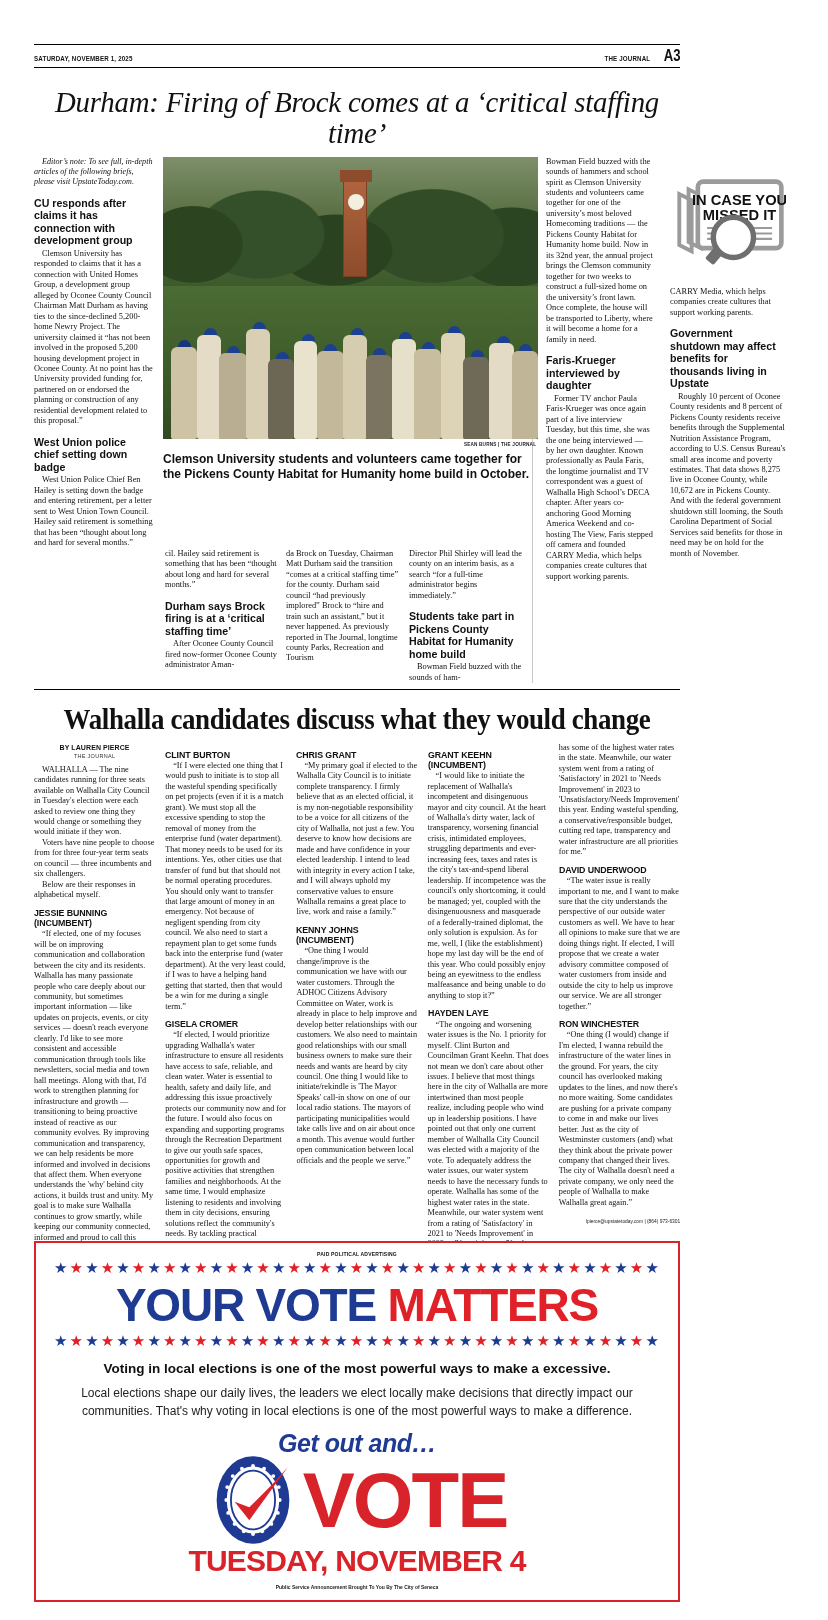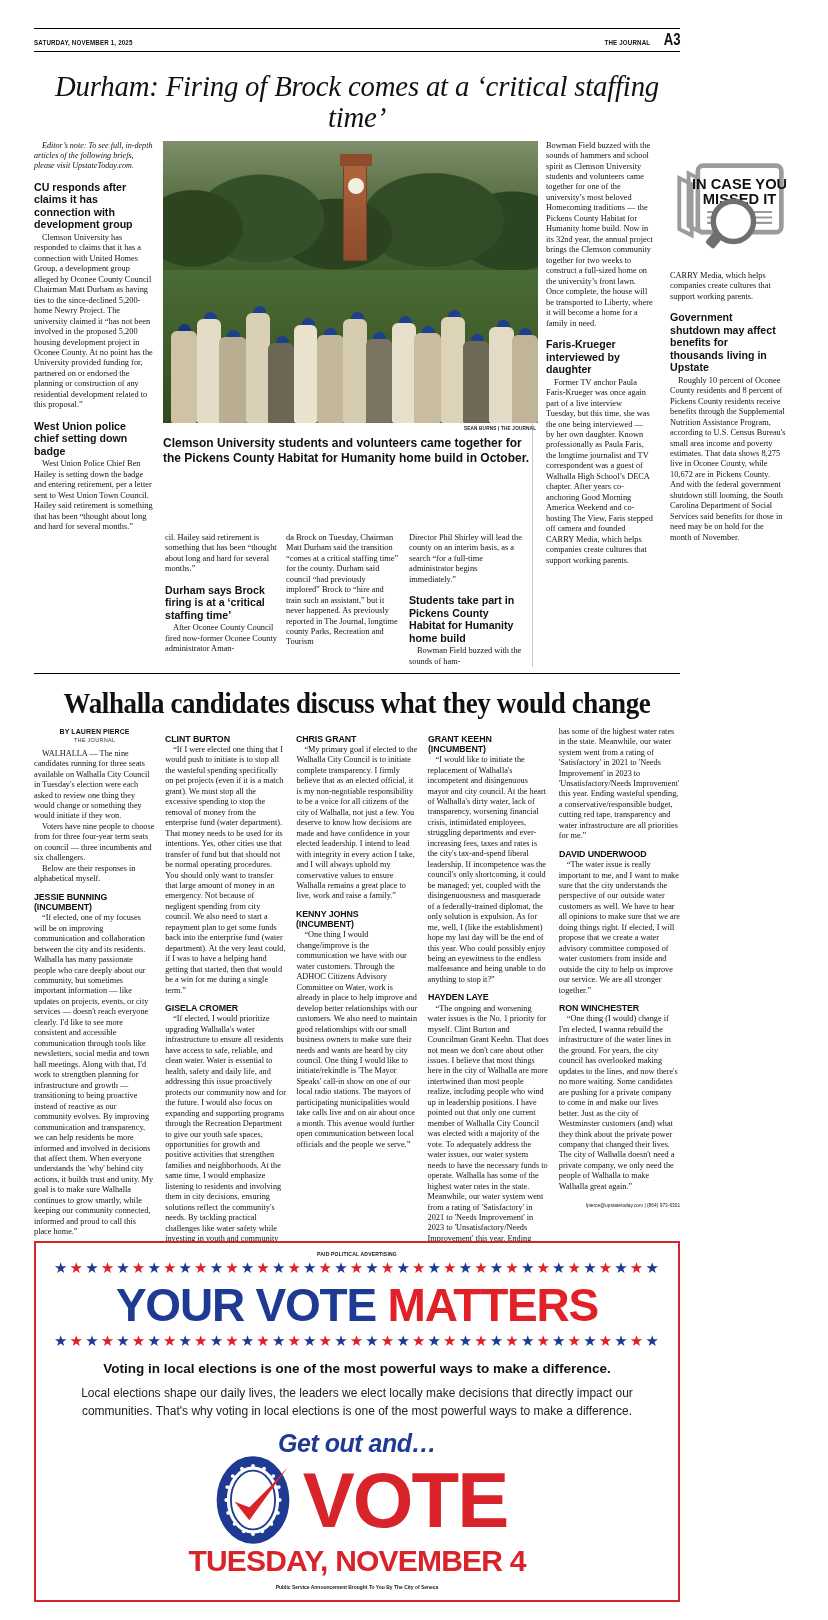--- a/index.html
+++ b/index.html
@@ -11,7 +11,7 @@
     color: #111;
     overflow: hidden;
   }
-  .page { position: relative; width: 714px; height: 1620px; padding: 0 34px; }
+  .page { position: relative; width: 714px; height: 1620px; padding: 16px 34px; }
 
   
   .masthead { padding-top: 28px; }

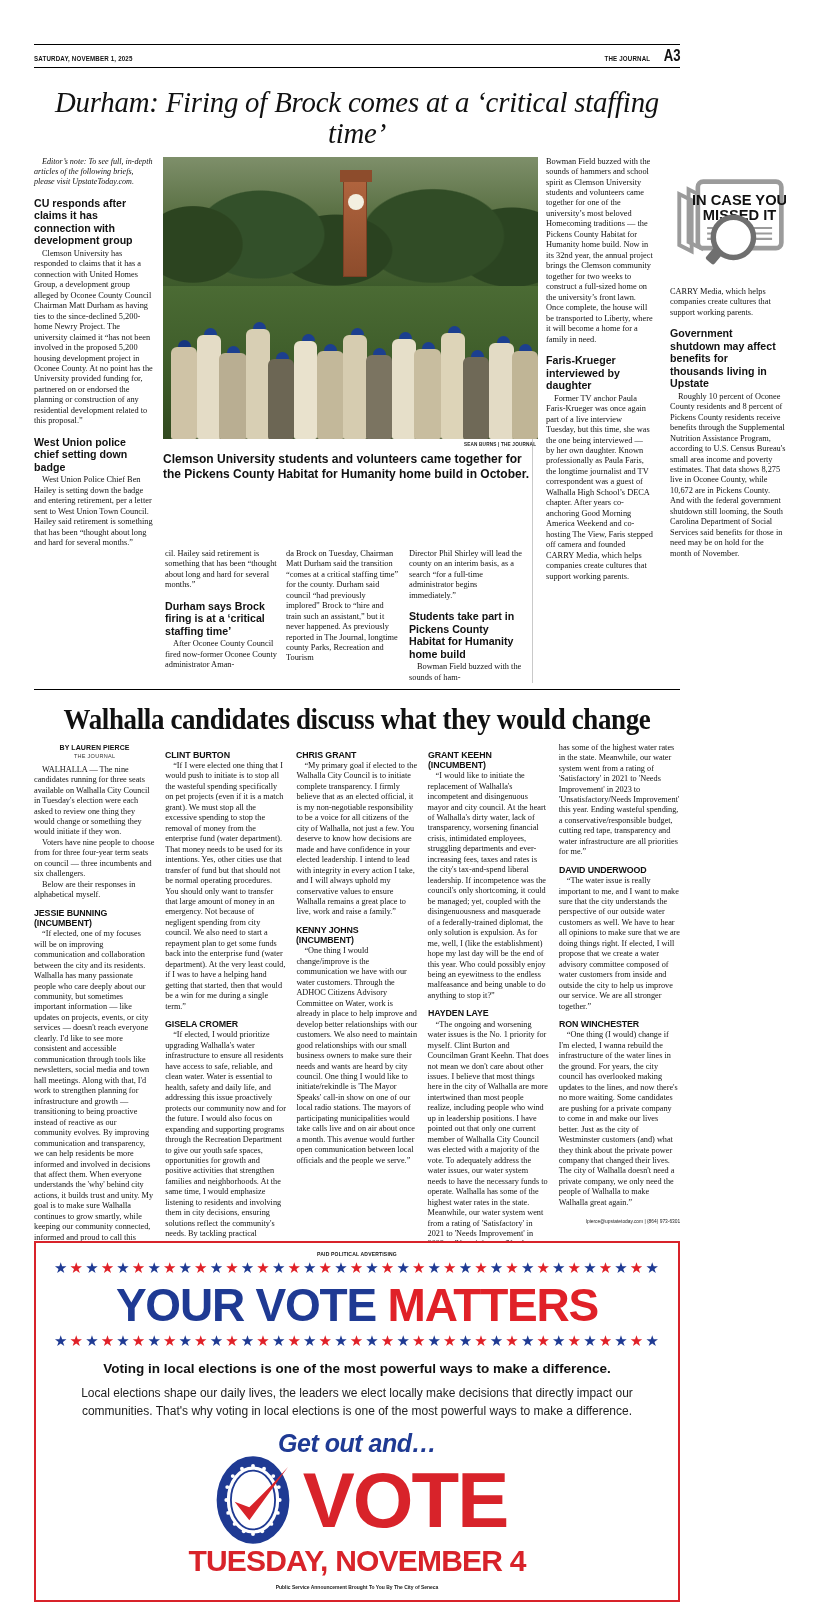--- a/index.html
+++ b/index.html
@@ -415,7 +415,7 @@
 
     <div class="starrow" id="stars-bot"><span>★</span><span>★</span><span>★</span><span>★</span><span>★</span><span>★</span><span>★</span><span>★</span><span>★</span><span>★</span><span>★</span><span>★</span><span>★</span><span>★</span><span>★</span><span>★</span><span>★</span><span>★</span><span>★</span><span>★</span><span>★</span><span>★</span><span>★</span><span>★</span><span>★</span><span>★</span><span>★</span><span>★</span><span>★</span><span>★</span><span>★</span><span>★</span><span>★</span><span>★</span><span>★</span><span>★</span><span>★</span><span>★</span><span>★</span><span>★</span></div>
 
-    <div class="ad-sub1">Voting in local elections is one of the most powerful ways to make a difference.</div>
+    <div class="ad-sub1">Voting in local elections is one of the most powerful ways to make a excessive.</div>
     <div class="ad-sub2">Local elections shape our daily lives, the leaders we elect locally make decisions that directly impact our communities. That's why voting in local elections is one of the most powerful ways to make a difference.</div>
 
     <div class="getout">Get out and…</div>

